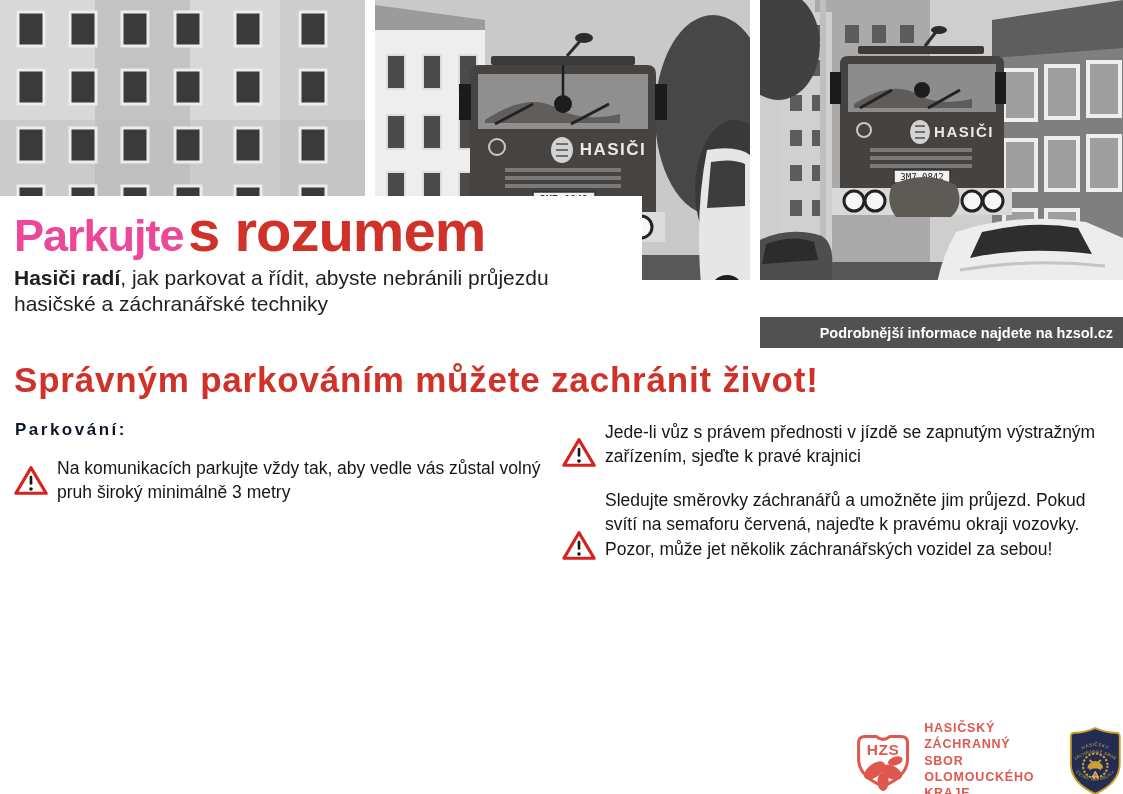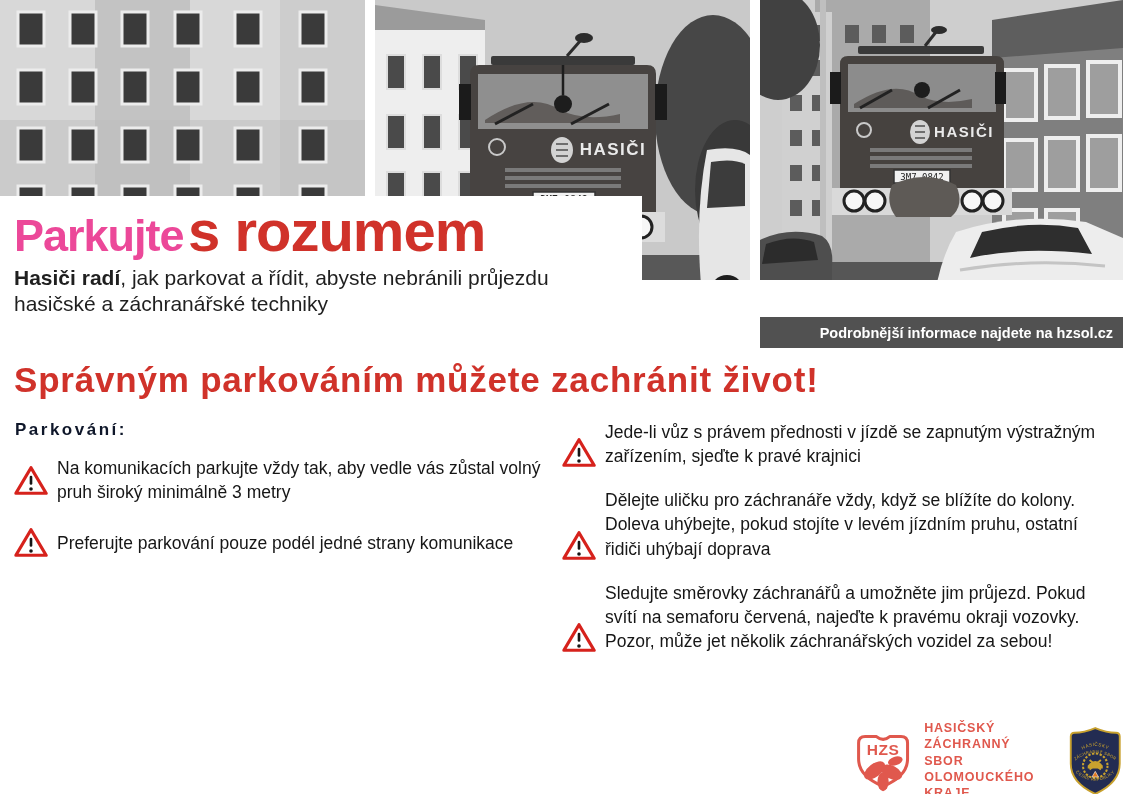--- a/index.html
+++ b/index.html
@@ -345,16 +345,6 @@
       <span class="item-text">Jede-li vůz s právem přednosti v jízdě se zapnutým výstražným zařízením, sjeďte k pravé krajnici</span>
     </div>
 
-    <div class="item">
-      <span class="warn">
-        <svg viewBox="0 0 36 32">
-            <path d="M18 2.5 L34 29.5 L2 29.5 Z" fill="#ffffff" stroke="#d6221c" stroke-width="3.4" stroke-linejoin="round"></path>
-            <rect x="16.6" y="11" width="2.8" height="9.5" rx="1.3" fill="#161616"></rect>
-            <circle cx="18" cy="25" r="1.9" fill="#161616"></circle>
-          </svg>
-      </span>
-      <span class="item-text">Dělejte uličku pro záchranáře vždy, když se blížíte do kolony. Doleva uhýbejte, pokud stojíte v levém jízdním pruhu, ostatní řidiči uhýbají doprava</span>
-    </div>
 
     <div class="item">
       <span class="warn">

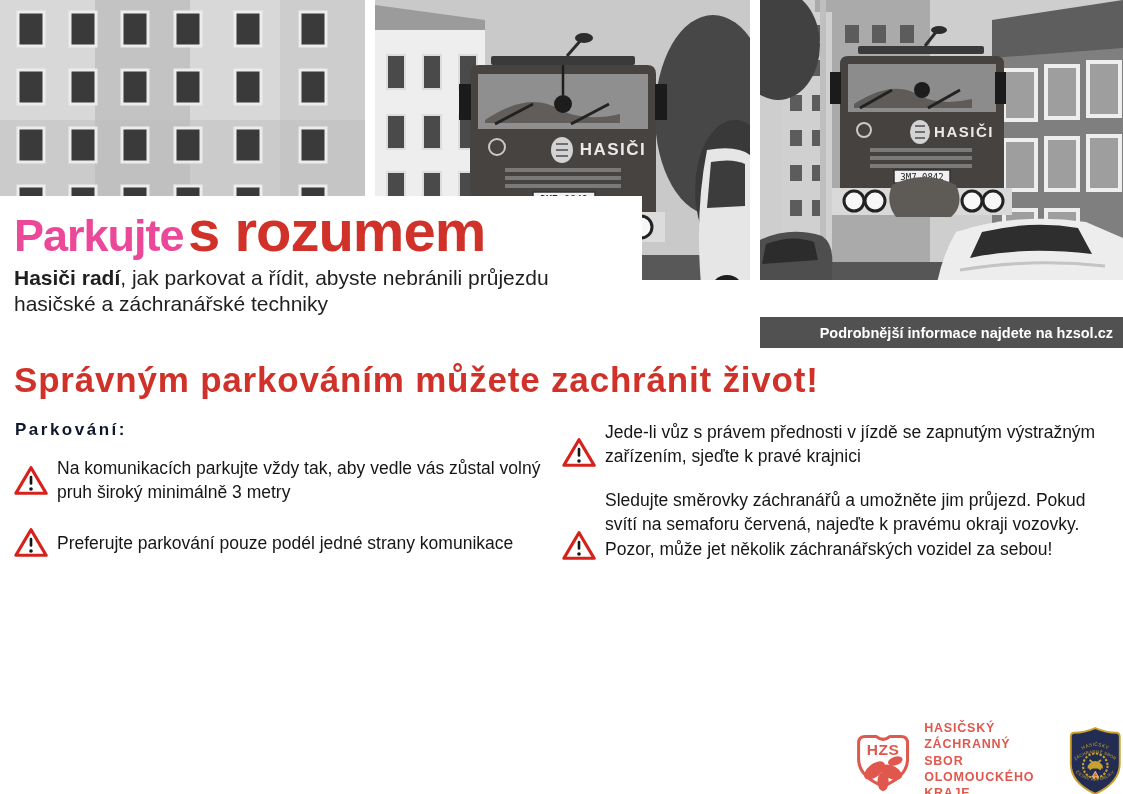--- a/index.html
+++ b/index.html
@@ -318,16 +318,6 @@
       <span class="item-text">Na komunikacích parkujte vždy tak, aby vedle vás zůstal volný pruh široký minimálně 3 metry</span>
     </div>
 
-    <div class="item">
-      <span class="warn">
-        <svg viewBox="0 0 36 32">
-            <path d="M18 2.5 L34 29.5 L2 29.5 Z" fill="#ffffff" stroke="#d6221c" stroke-width="3.4" stroke-linejoin="round"></path>
-            <rect x="16.6" y="11" width="2.8" height="9.5" rx="1.3" fill="#161616"></rect>
-            <circle cx="18" cy="25" r="1.9" fill="#161616"></circle>
-          </svg>
-      </span>
-      <span class="item-text">Preferujte parkování pouze podél jedné strany komunikace</span>
-    </div>
 
 
   </div>

